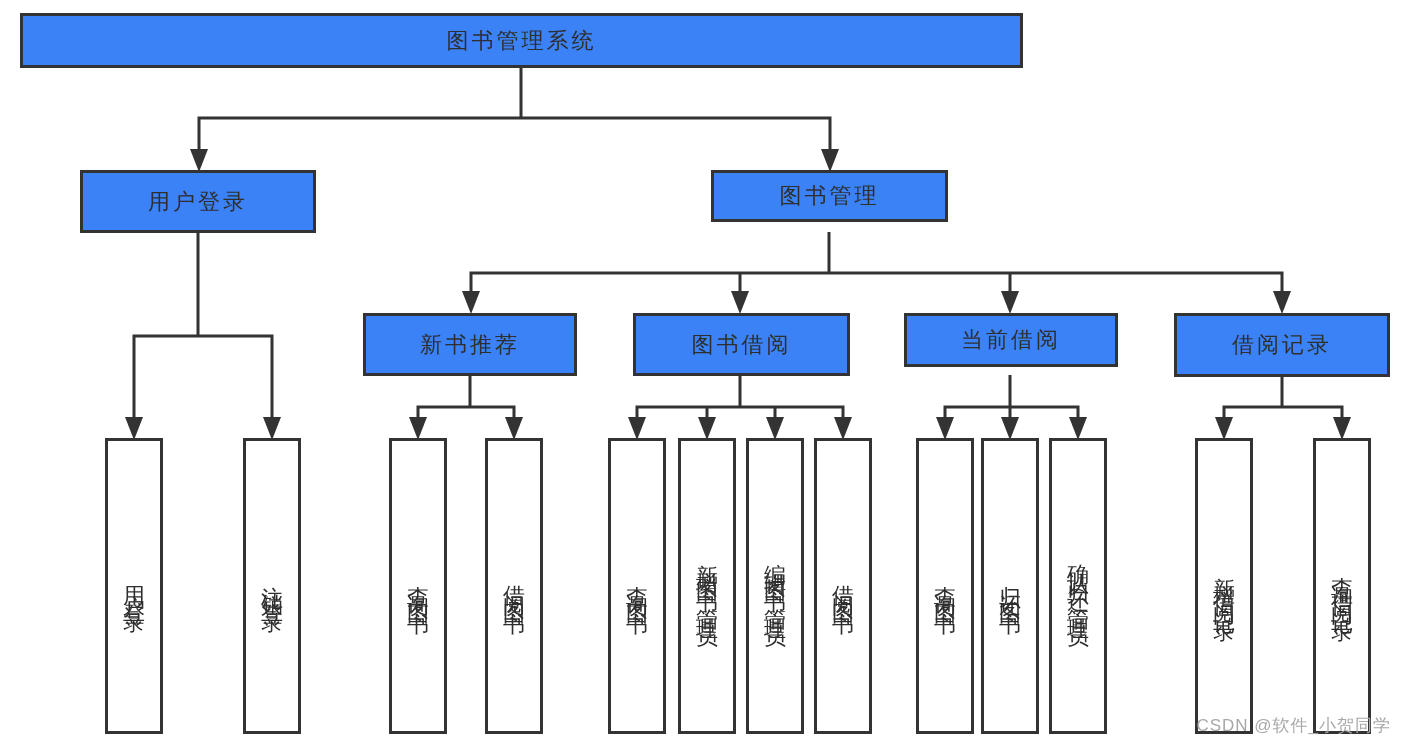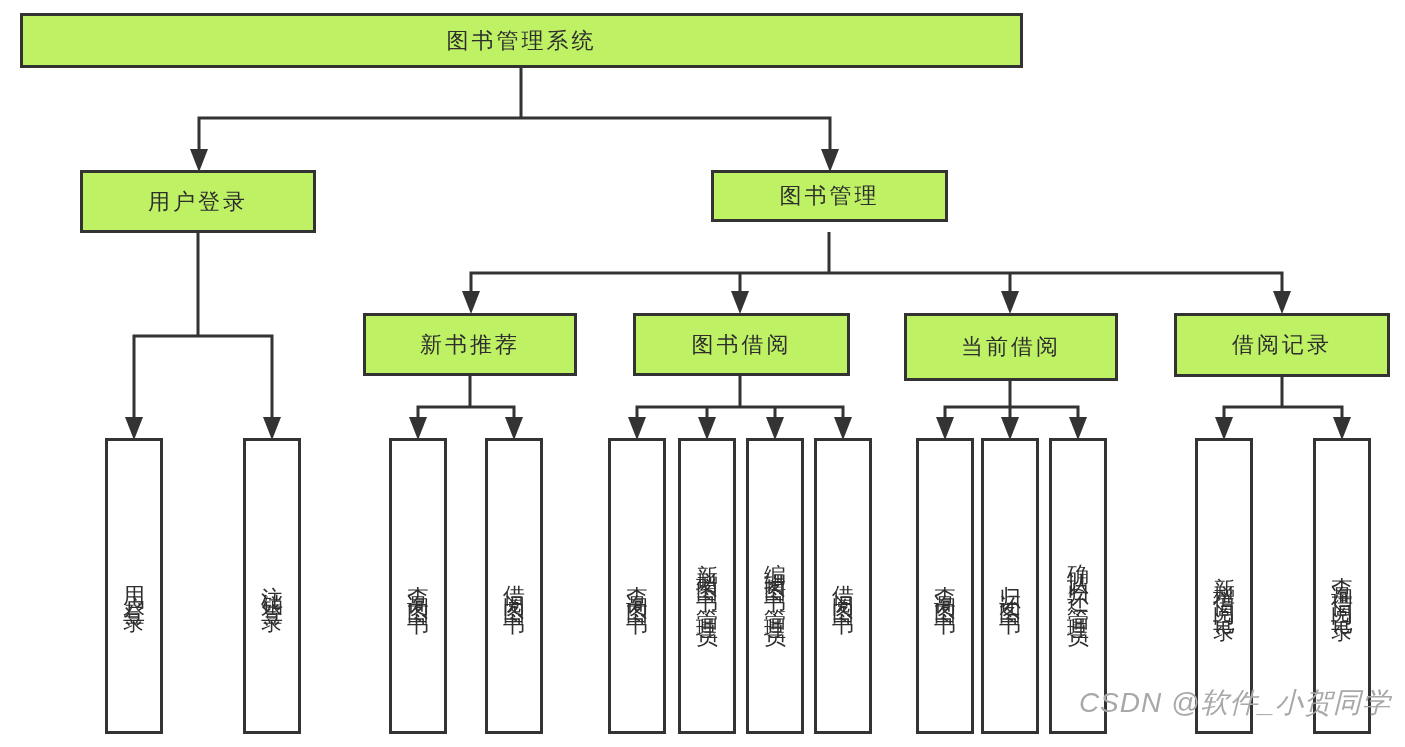--- a/index.html
+++ b/index.html
@@ -10,7 +10,7 @@
   }
   #connectors{position:absolute;left:0;top:0;width:1405px;height:747px;z-index:0;}
   .node{
-    position:absolute;box-sizing:border-box;background:#bef264;border:3px solid #333333;
+    position:absolute;box-sizing:border-box;background:#3b82f6;border:3px solid #333333;
     display:flex;align-items:center;justify-content:center;z-index:1;
   }
   .node .lbl{

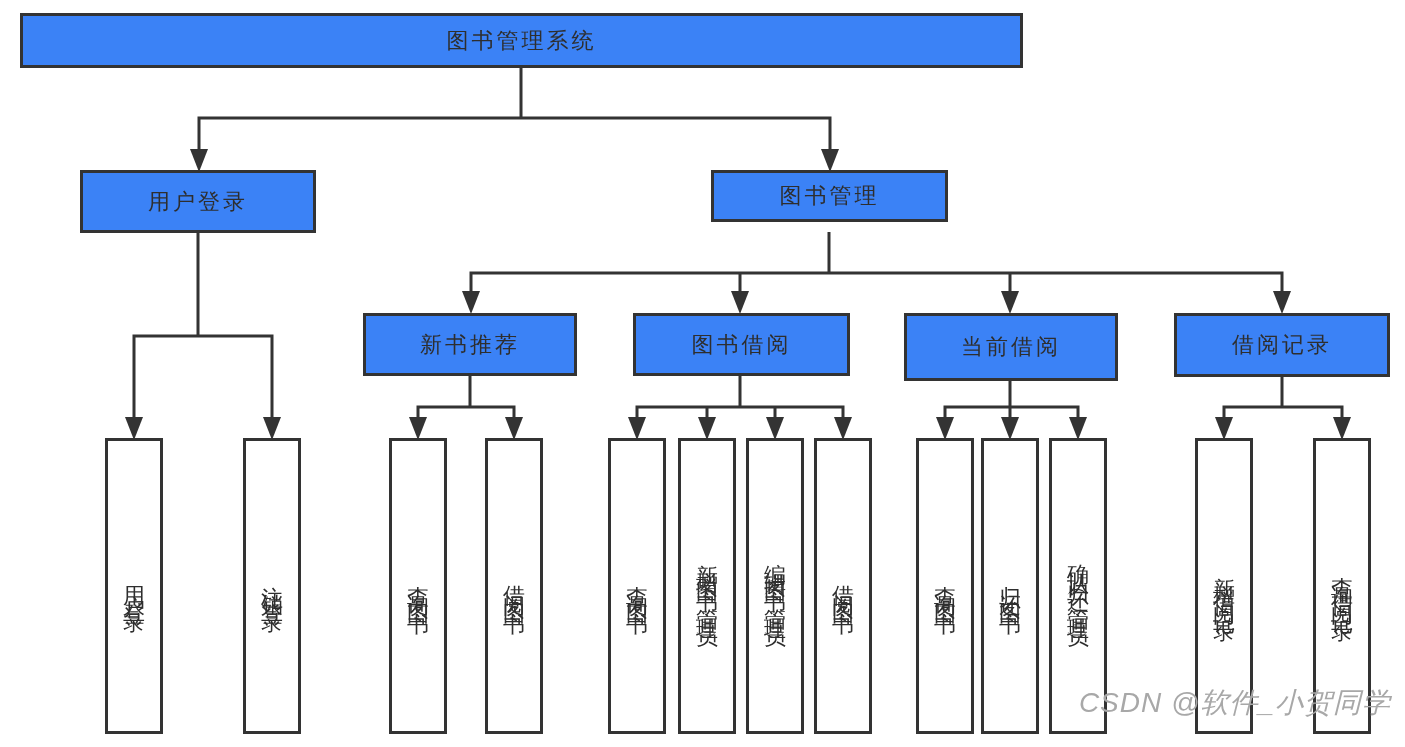--- a/index.html
+++ b/index.html
@@ -96,7 +96,7 @@
 <div class="node" style="left:633px;top:313px;width:217px;height:63px;">
   <span class="lbl">图书借阅</span>
 </div>
-<div class="node" style="left:904px;top:313px;width:214px;height:68px;">
+<div class="node" style="left:904px;top:313px;width:214px;height:54px;">
   <span class="lbl">当前借阅</span>
 </div>
 <div class="node" style="left:1174px;top:313px;width:216px;height:64px;">

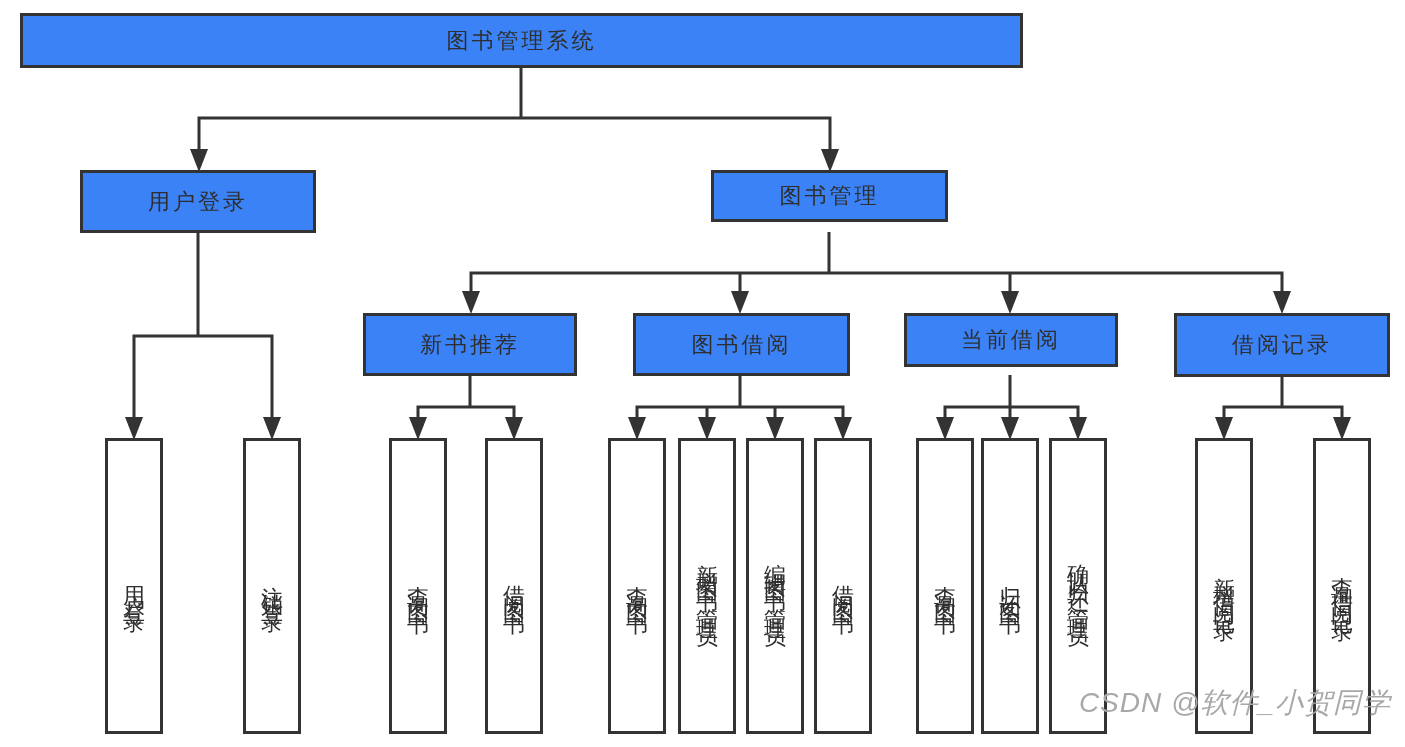--- a/index.html
+++ b/index.html
@@ -25,8 +25,8 @@
     font-size:22px;letter-spacing:9px;line-height:1;color:#2e2e2e;white-space:nowrap;
   }
   .watermark{
-    position:absolute;right:14px;top:684px;z-index:3;
-    font-size:28px;color:#a8a8a8;letter-spacing:1px;white-space:nowrap;font-style:italic;
+    position:absolute;right:14px;top:714px;z-index:3;
+    font-size:17px;color:#a8a8a8;letter-spacing:1px;white-space:nowrap;
   }
 </style>
 </head>

